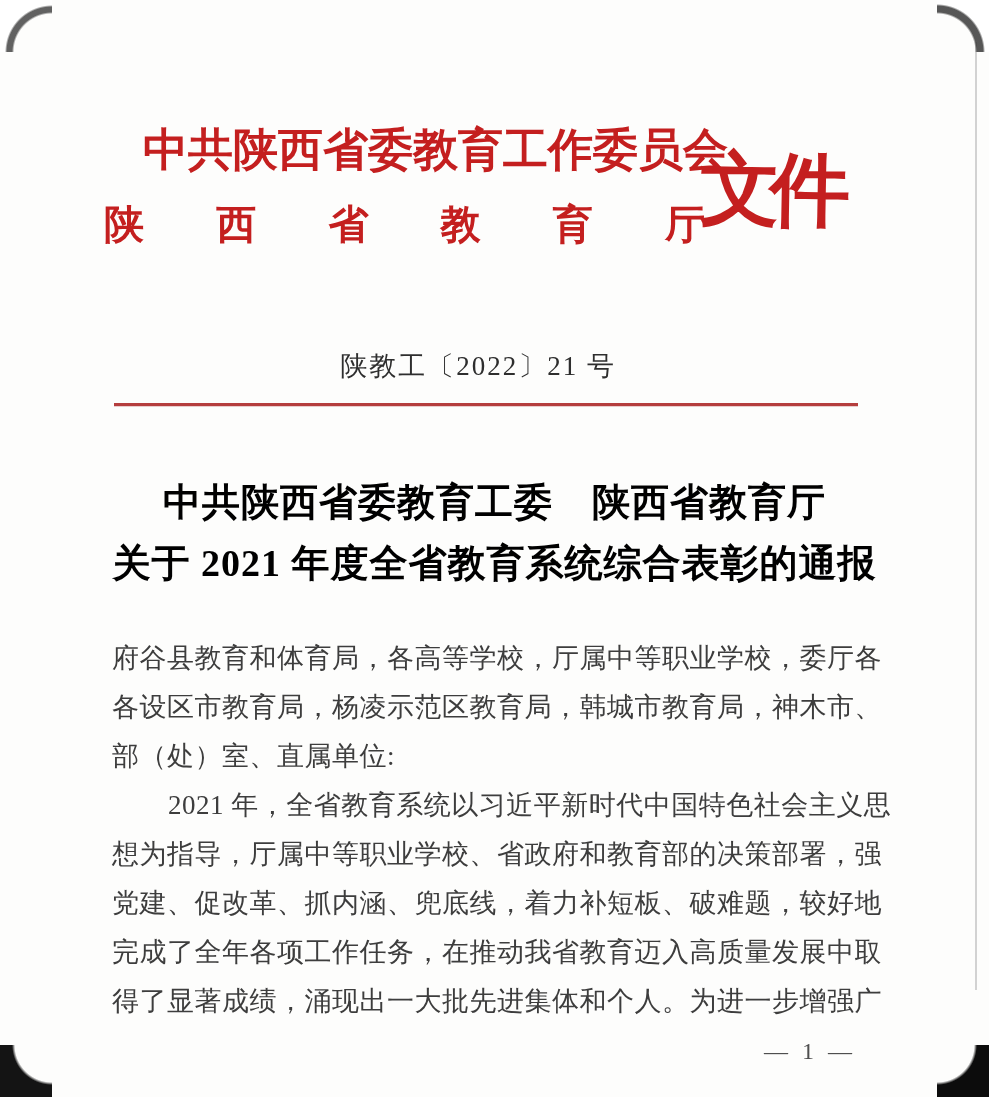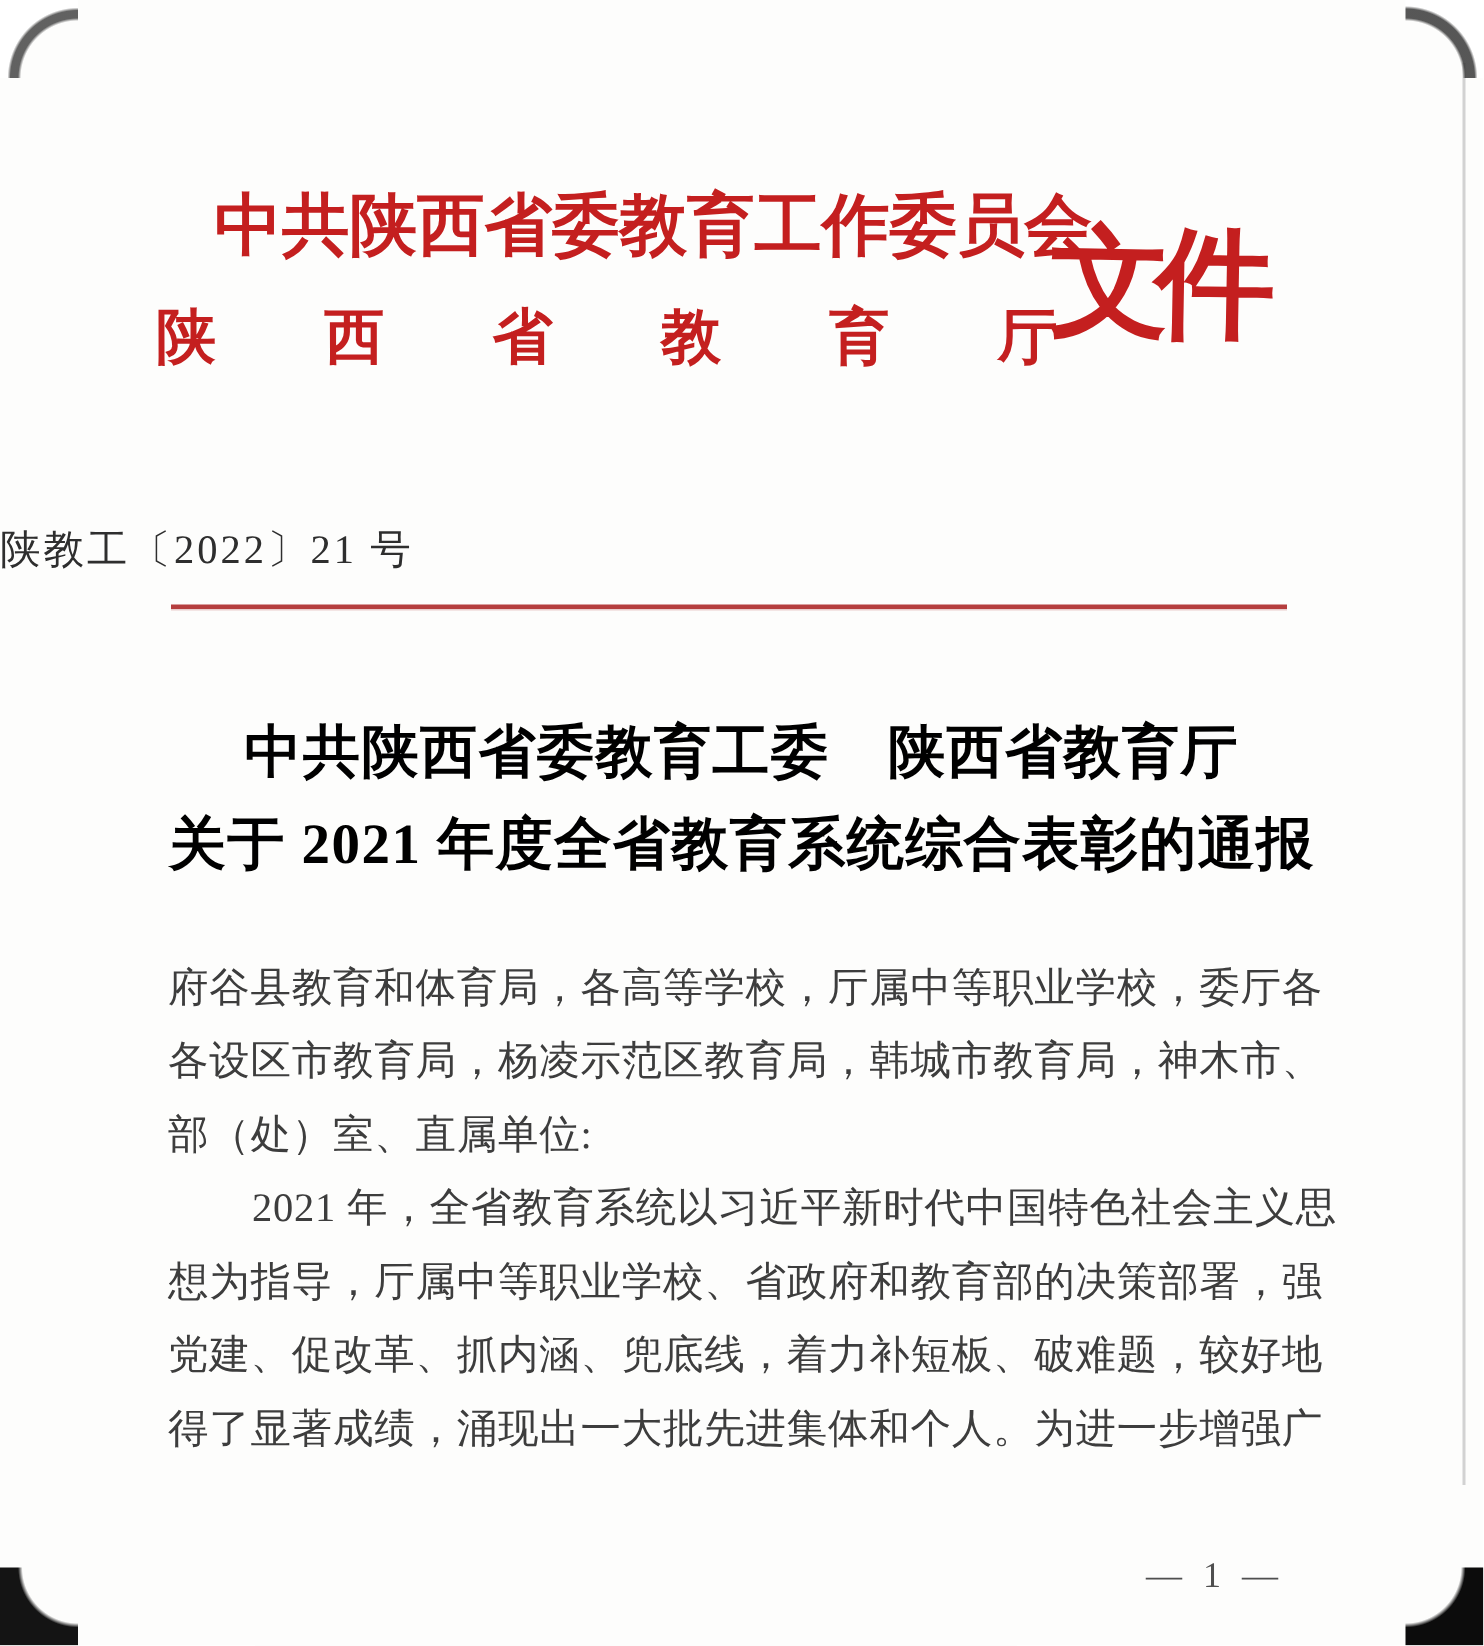--- a/index.html
+++ b/index.html
@@ -63,7 +63,7 @@
     left: 0;
     top: 348px;
     width: 956px;
-    text-align: left;
+    text-align: center;
     font-size: 27px;
     letter-spacing: 2px;
     color: #2e2e2e;

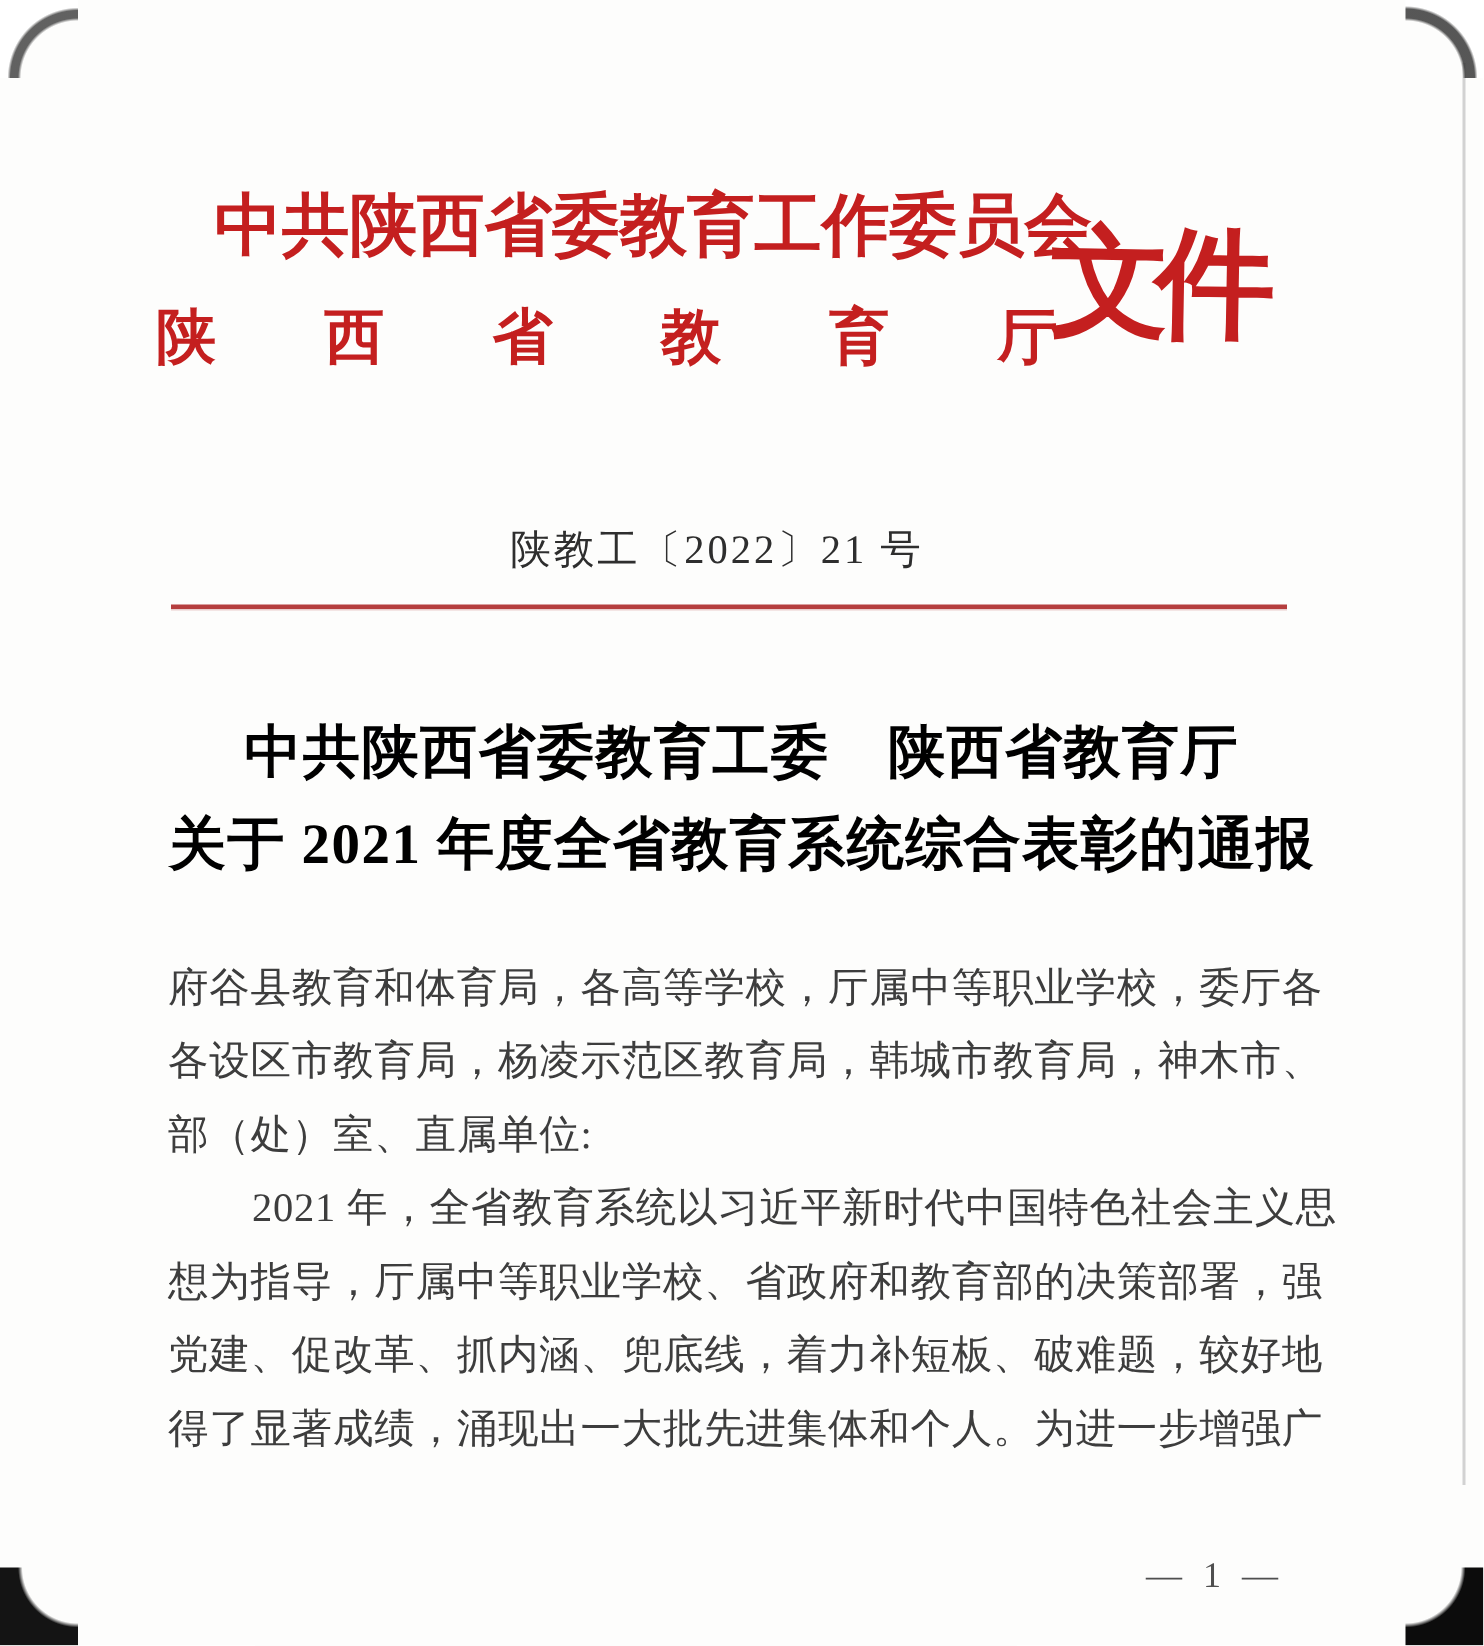--- a/index.html
+++ b/index.html
@@ -190,6 +190,7 @@
     <div class="body-line indent">2021 年，全省教育系统以习近平新时代中国特色社会主义思</div>
     <div class="body-line">想为指导，厅属中等职业学校、省政府和教育部的决策部署，强</div>
     <div class="body-line">党建、促改革、抓内涵、兜底线，着力补短板、破难题，较好地</div>
+    <div class="body-line">完成了全年各项工作任务，在推动我省教育迈入高质量发展中取</div>
     <div class="body-line">得了显著成绩，涌现出一大批先进集体和个人。为进一步增强广</div>
   </div>
 

